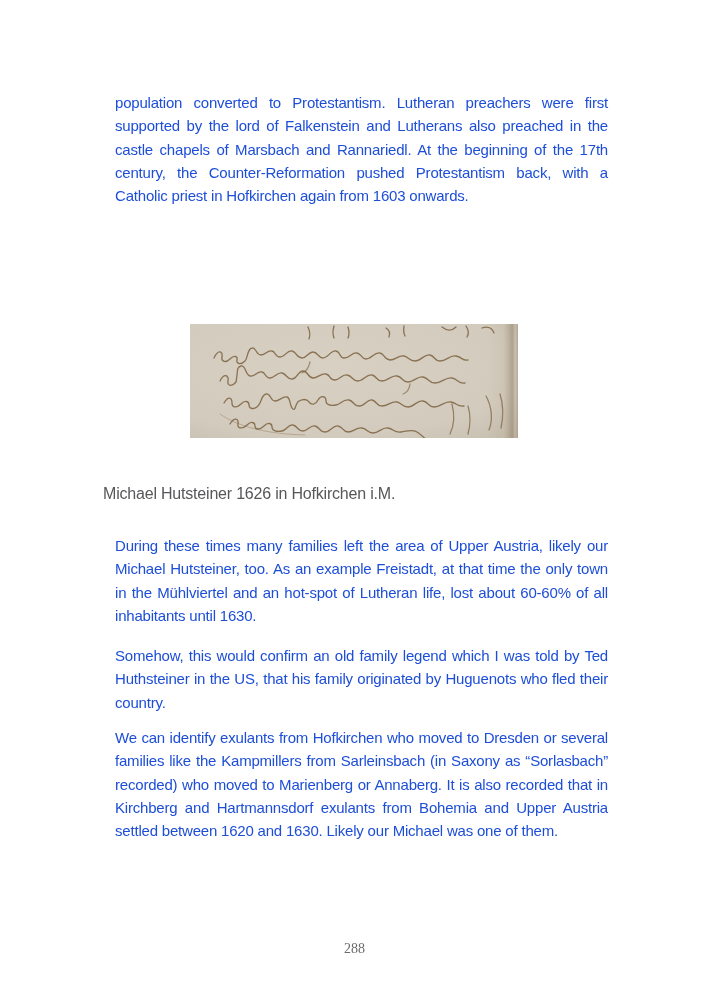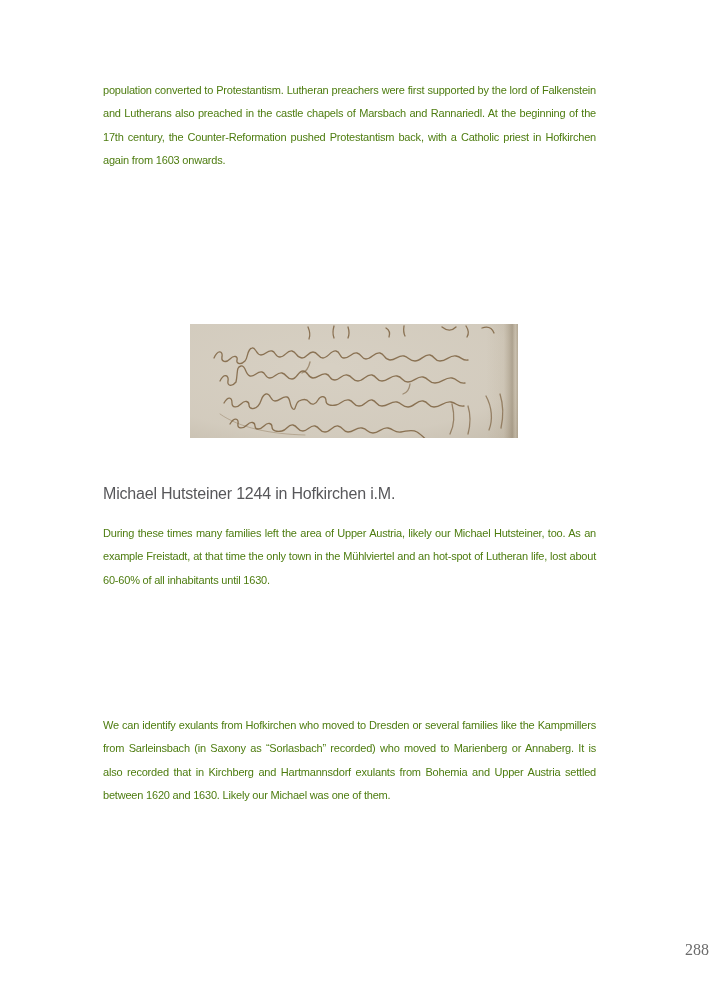--- a/index.html
+++ b/index.html
@@ -16,13 +16,13 @@
     position: absolute;
     left: 103px;
     width: 493px;
-    margin: 0;
-    font-size: 11px;
+    margin: 12px;
+    font-size: 15px;
     letter-spacing: -0.2px;
     line-height: 23.3px;
     text-align: justify;
     text-align-last: left;
-    color: #4d7c0f;
+    color: #1d4ed8;
   }
   p.caption {
     position: absolute;

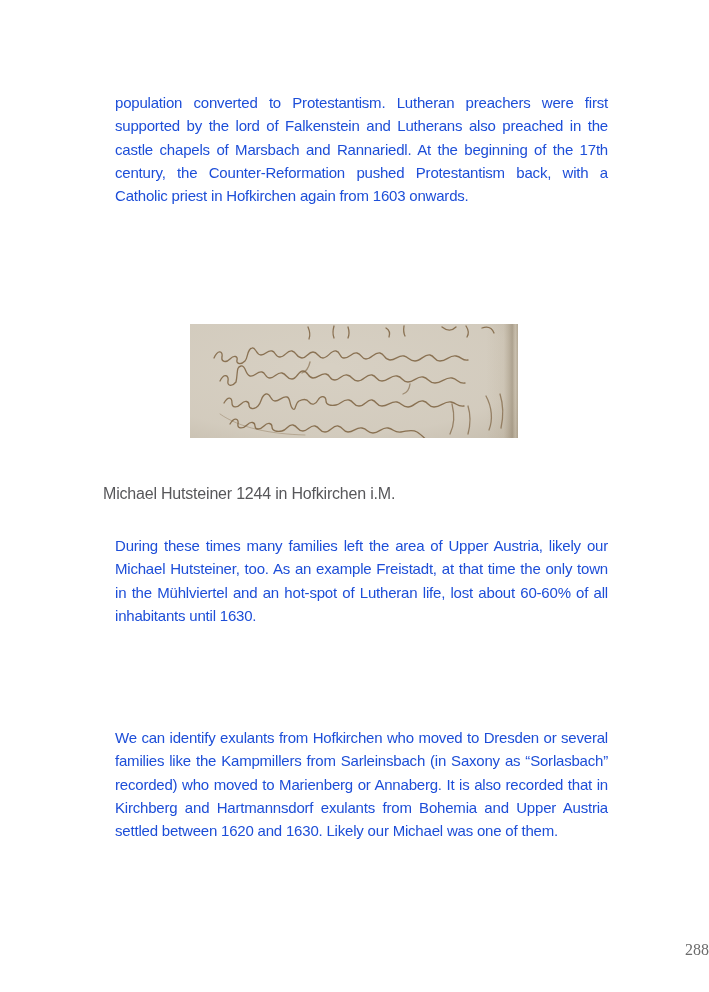--- a/index.html
+++ b/index.html
@@ -101,7 +101,7 @@
     </svg>
   </figure>
 
-  <p class="caption" id="caption">Michael Hutsteiner 1244 in Hofkirchen i.M.</p>
+  <p class="caption" id="caption">Michael Hutsteiner 1626 in Hofkirchen i.M.</p>
 
   <p class="body" id="p3">During these times many families left the area of Upper Austria, likely our Michael Hutsteiner, too. As an example Freistadt, at that time the only town in the Mühlviertel and an hot-spot of Lutheran life, lost about 60-60% of all inhabitants until 1630.</p>
 

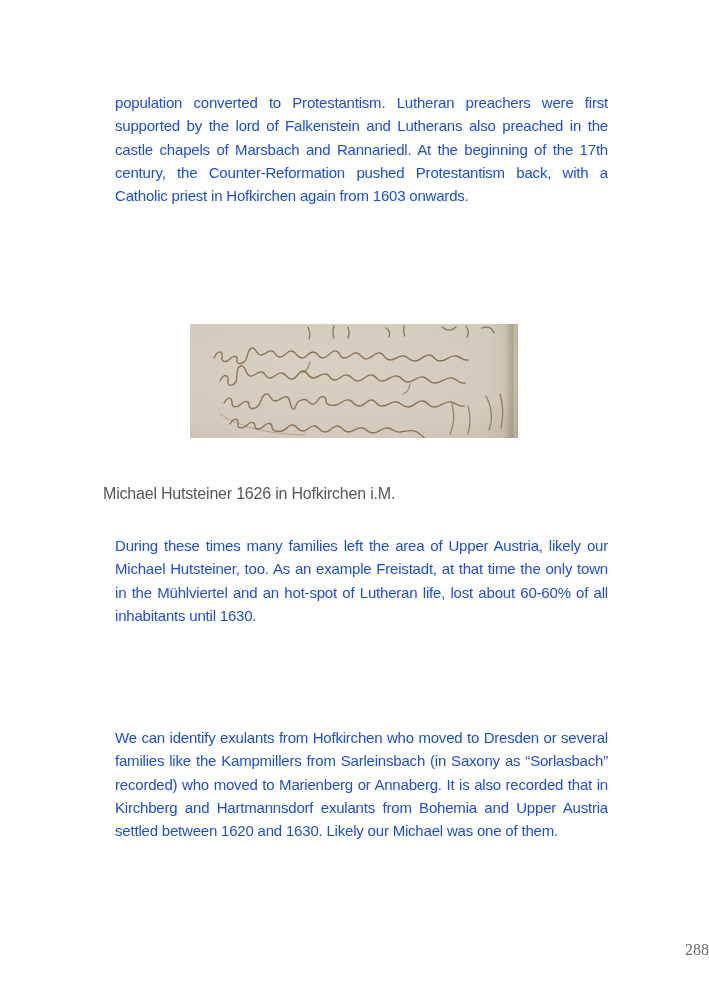--- a/index.html
+++ b/index.html
@@ -105,6 +105,7 @@
 
   <p class="body" id="p3">During these times many families left the area of Upper Austria, likely our Michael Hutsteiner, too. As an example Freistadt, at that time the only town in the Mühlviertel and an hot-spot of Lutheran life, lost about 60-60% of all inhabitants until 1630.</p>
 
+  <p class="body" id="p4">Somehow, this would confirm an old family legend which I was told by Ted Huthsteiner in the US, that his family originated by Huguenots who fled their country.</p>
 
   <p class="body" id="p5">We can identify exulants from Hofkirchen who moved to Dresden or several families like the Kampmillers from Sarleinsbach (in Saxony as “Sorlasbach” recorded) who moved to Marienberg or Annaberg. It is also recorded that in Kirchberg and Hartmannsdorf exulants from Bohemia and Upper Austria settled between 1620 and 1630. Likely our Michael was one of them.</p>
 

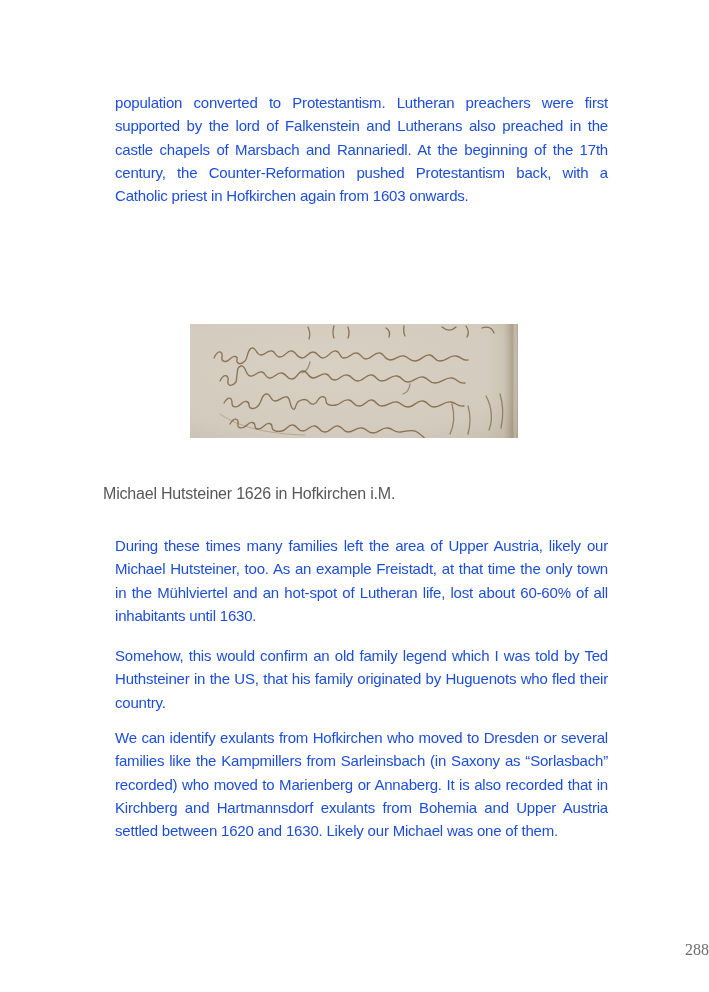--- a/index.html
+++ b/index.html
@@ -55,9 +55,9 @@
     left: 0;
     top: 941px;
     width: 709px;
-    text-align: right;
+    text-align: center;
     font-family: "Liberation Serif", serif;
-    font-size: 16px;
+    font-size: 14px;
     color: #6b6b6b;
   }
 </style>

